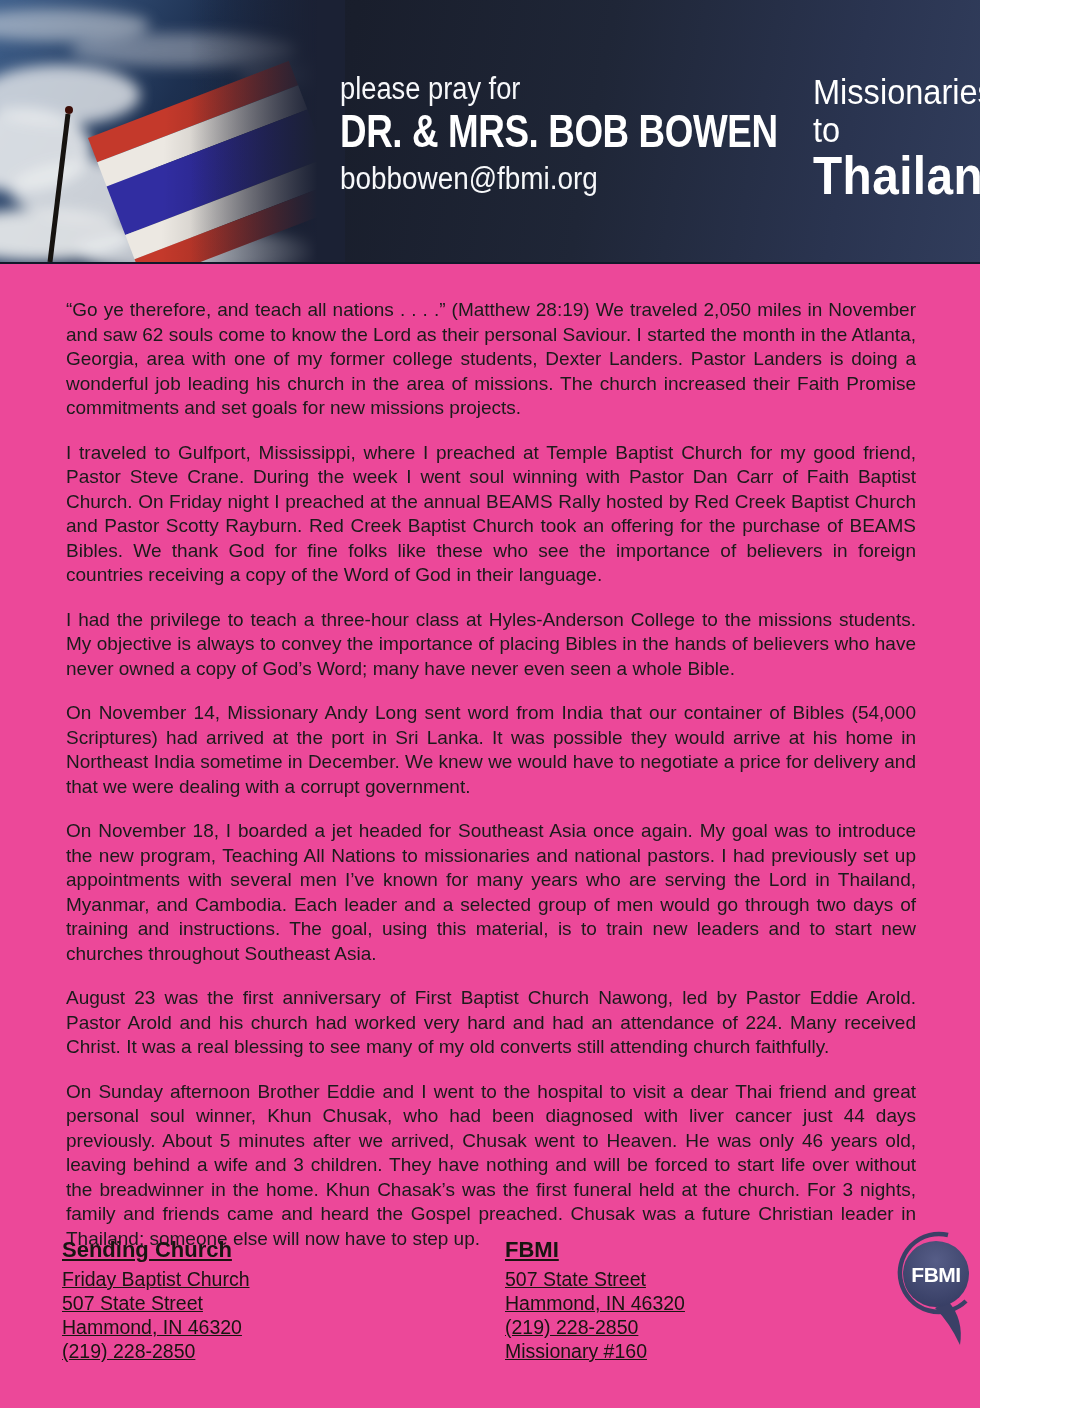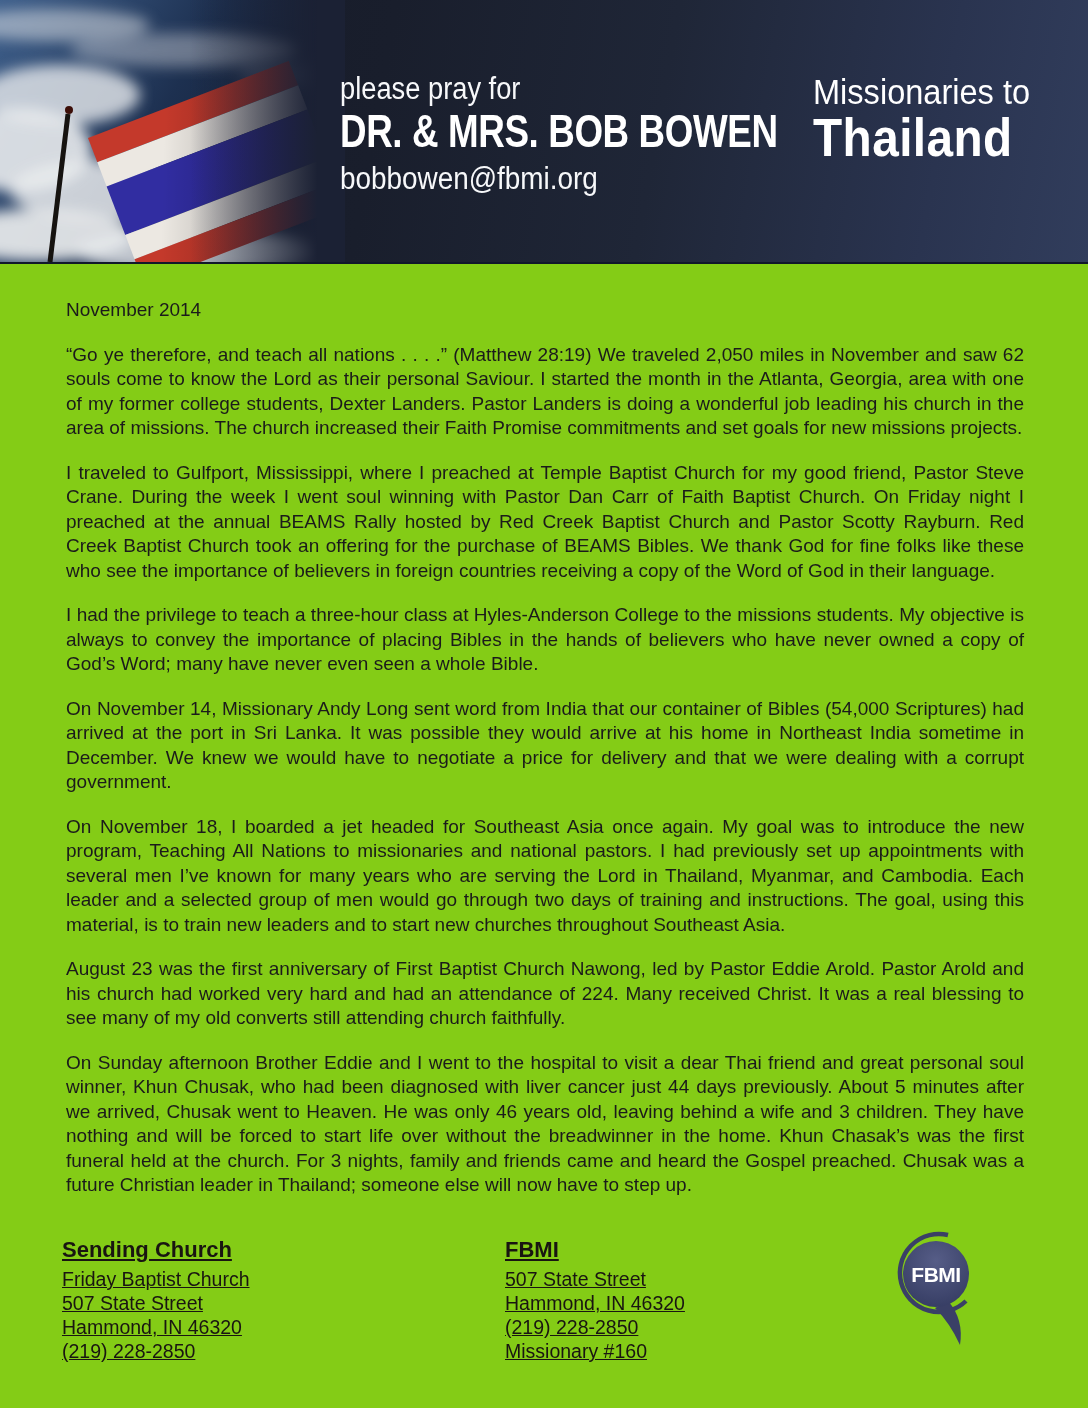--- a/index.html
+++ b/index.html
@@ -4,7 +4,7 @@
 <style>
   html,body{margin:0;padding:0;background:#ffffff;}
   .page{
-    position:relative;width:1088px;height:1408px;background:#84cc16;
+    position:relative;width:980px;height:1408px;background:#ec4899;
     font-family:"Liberation Sans",sans-serif;color:#1c1c1c;overflow:hidden;
   }
   

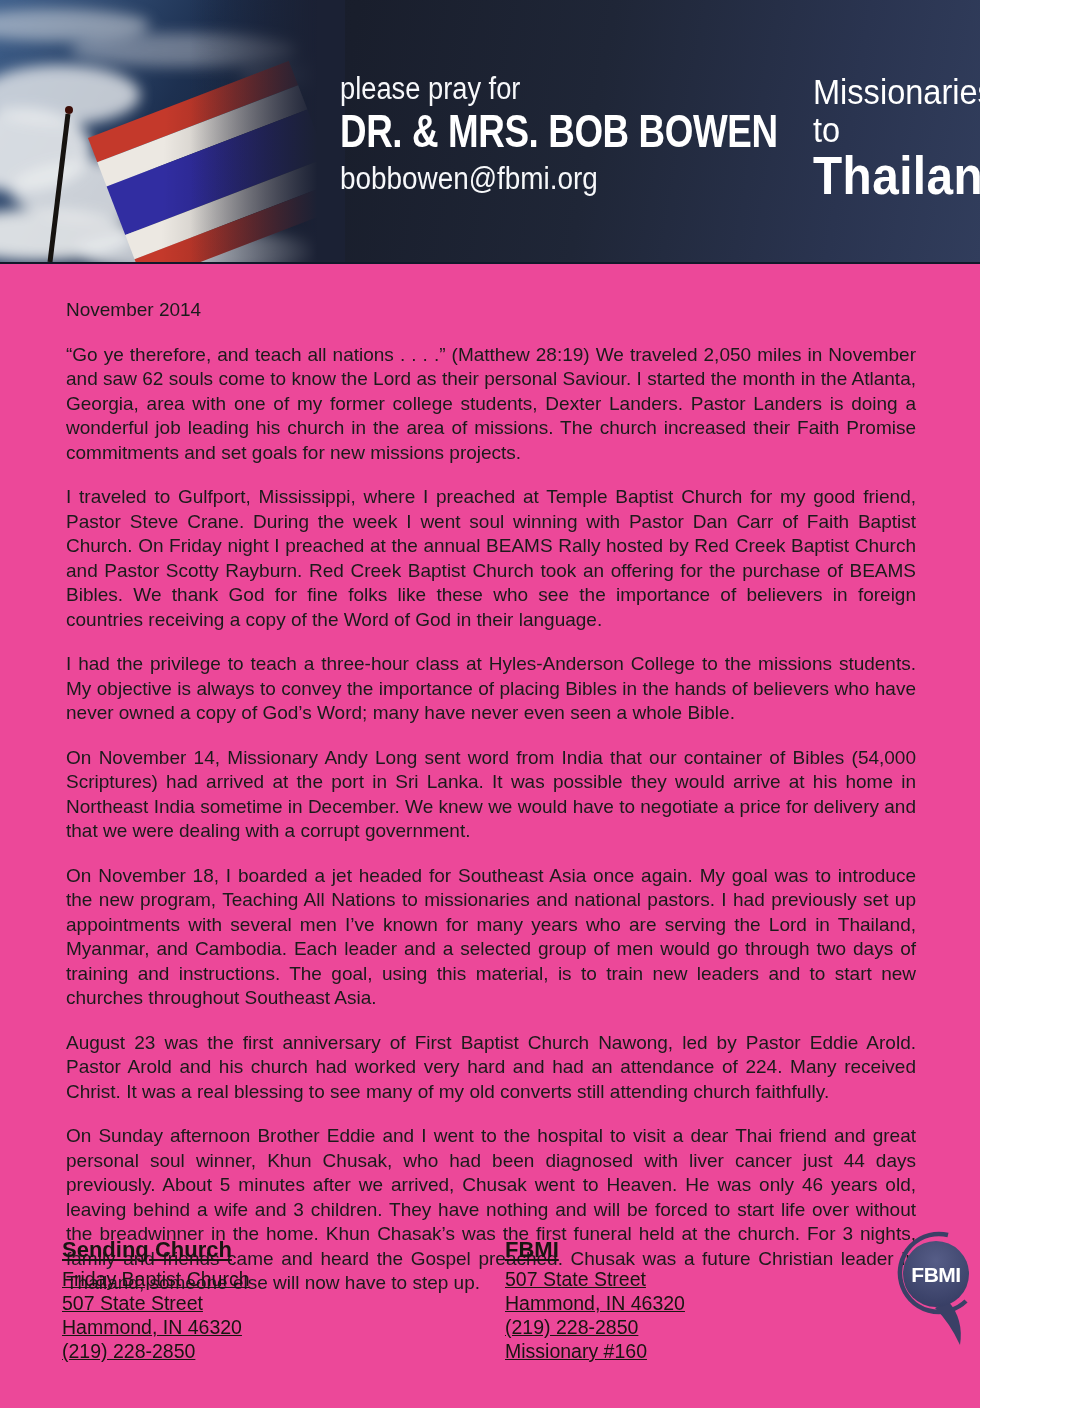--- a/index.html
+++ b/index.html
@@ -108,7 +108,6 @@
   </header>
 
   <main class="letter">
-    <p class="date">November 2014</p>
 
     <p><span class="quote">“Go ye therefore, and teach all nations . . . .”</span> <span>(Matthew 28:19) We traveled 2,050 miles in November and saw 62 souls come to know the Lord as their personal Saviour. I started the month in the Atlanta, Georgia, area with one of my former college students, Dexter Landers. Pastor Landers is doing a wonderful job leading his church in the area of missions. The church increased their Faith Promise commitments and set goals for new missions projects.</span></p>
 

